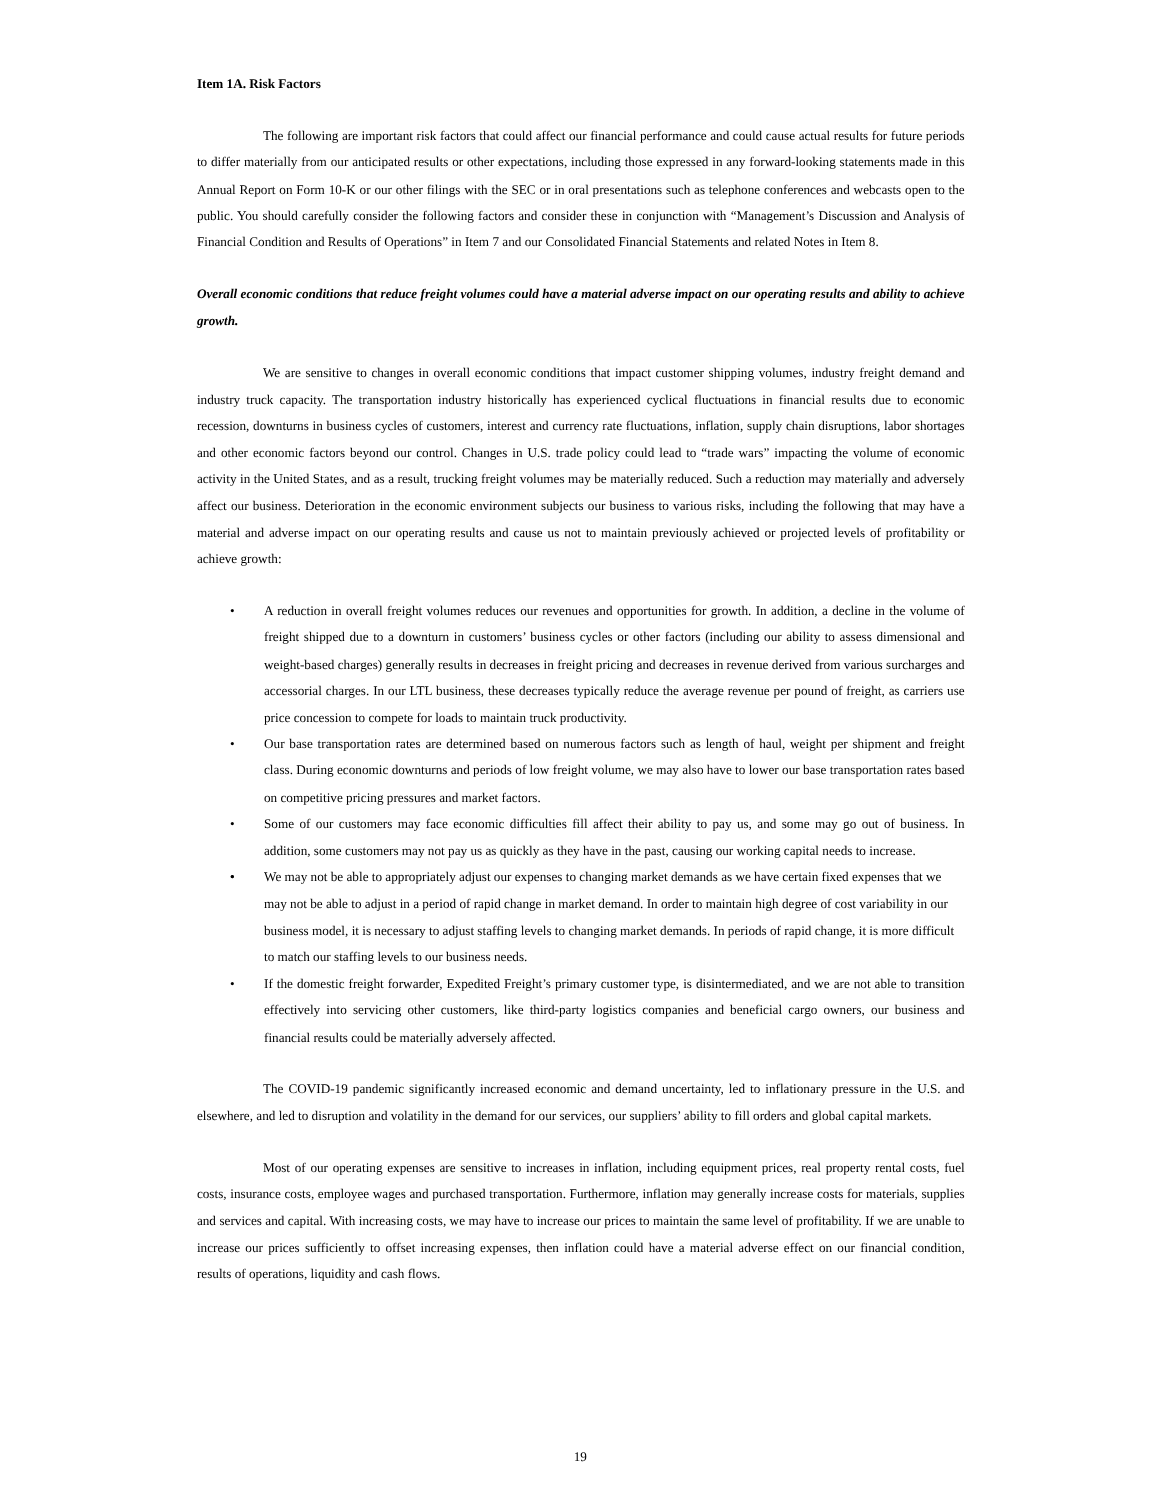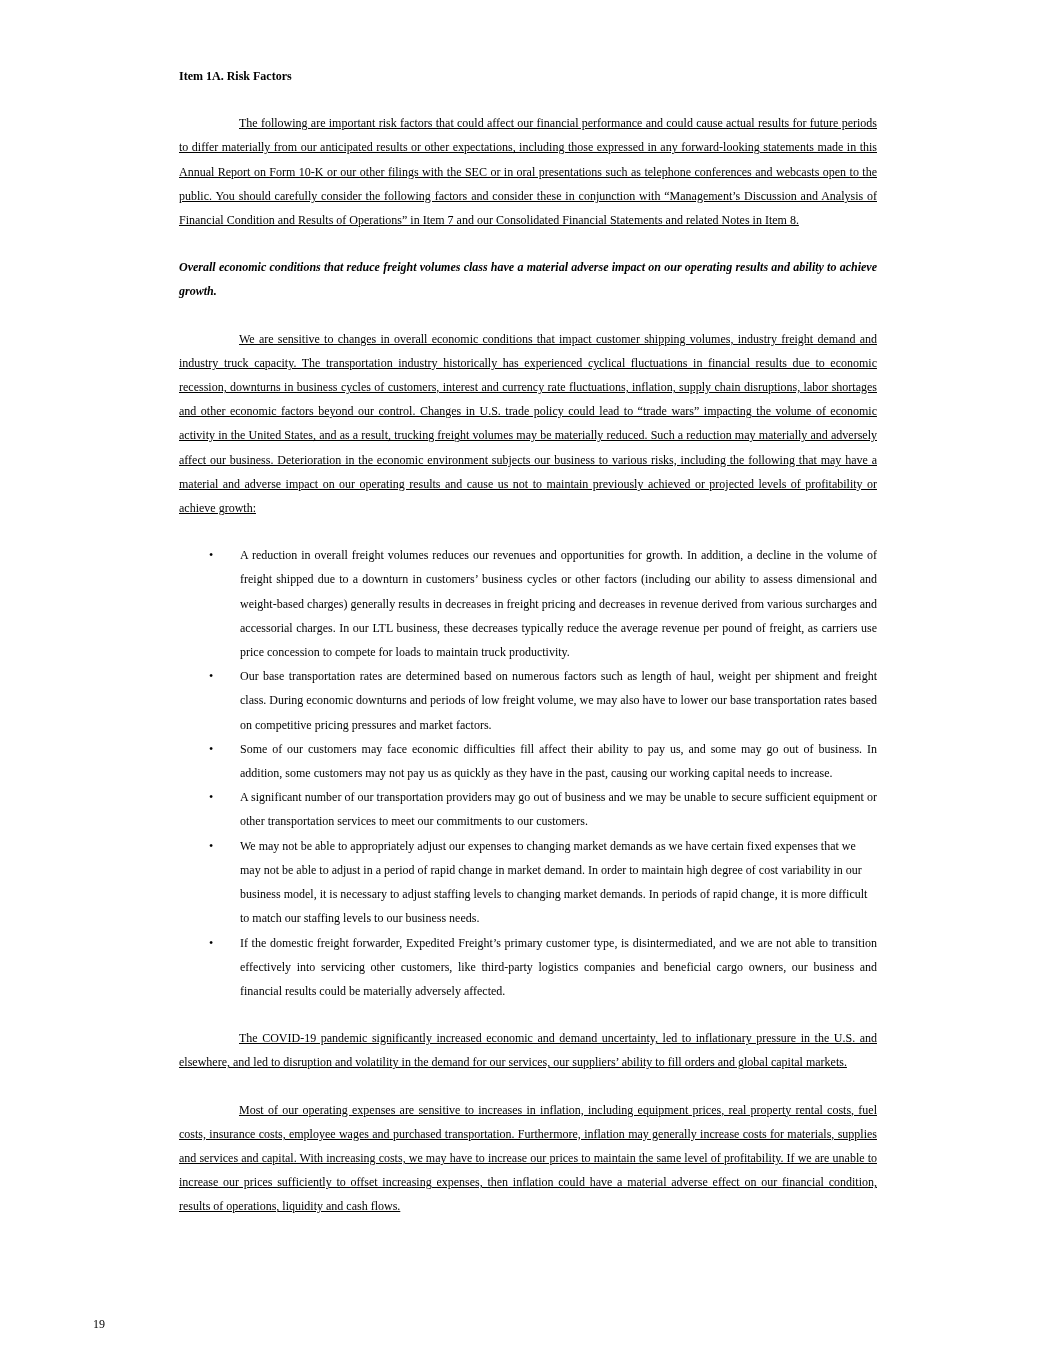--- a/index.html
+++ b/index.html
@@ -29,7 +29,6 @@
     margin: 0 0 23px 0;
     text-align: justify;
     text-indent: 60px;
-    text-decoration: underline;
   }
   .section-heading {
     font-weight: bold;

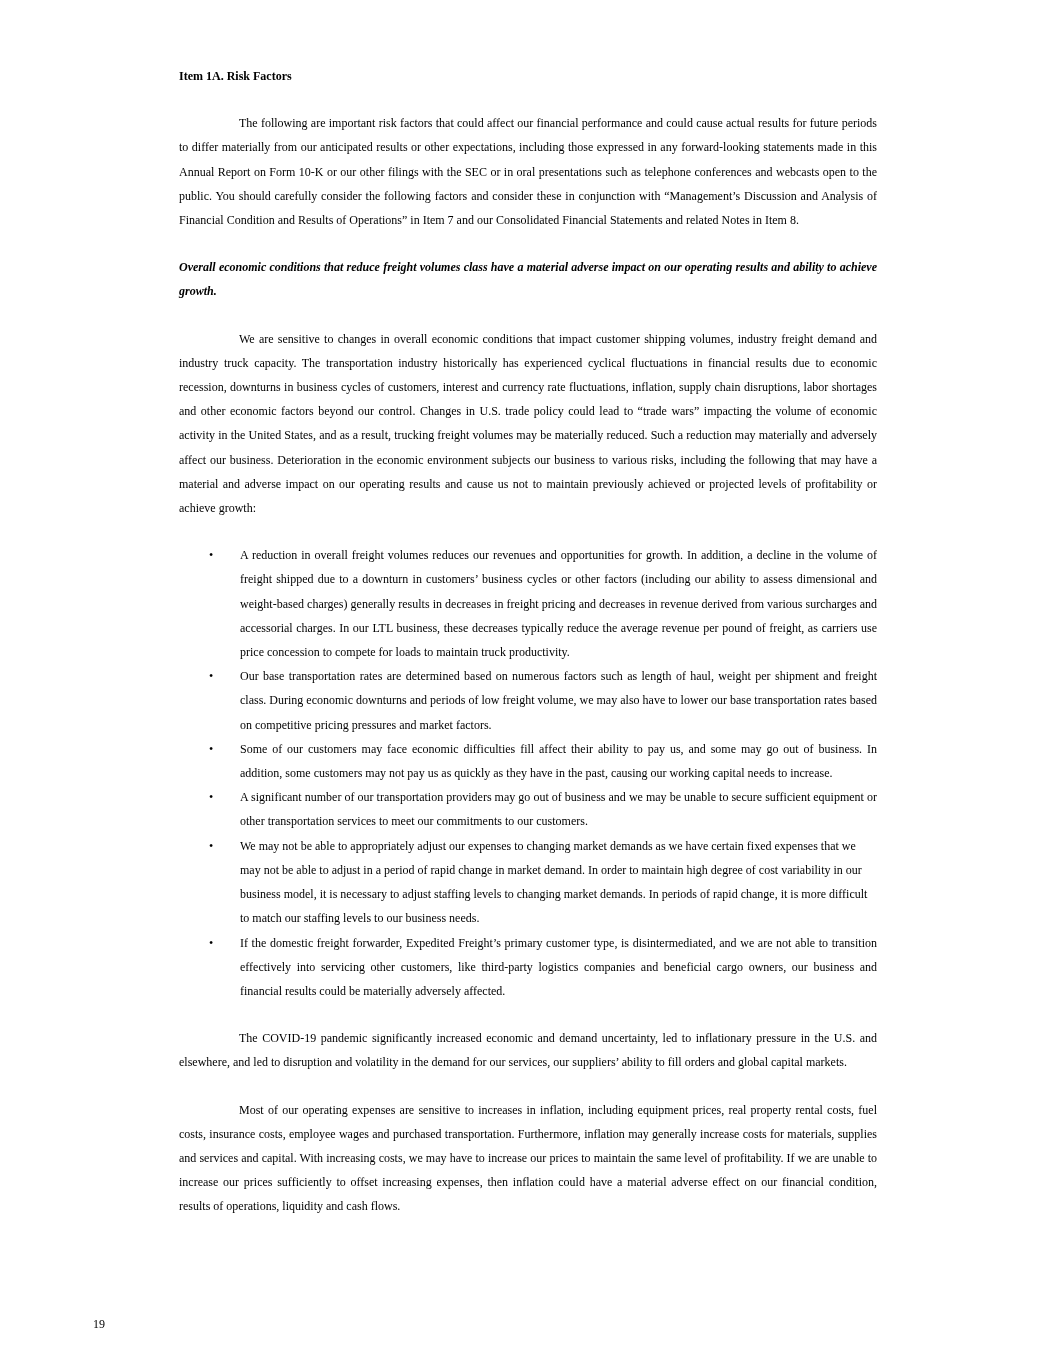--- a/index.html
+++ b/index.html
@@ -78,7 +78,7 @@
   <p class="body-para">The following are important risk factors that could affect our financial performance and could cause actual results for future periods to differ materially from our anticipated results or other expectations, including those expressed in any forward-looking statements made in this Annual Report on Form 10-K or our other filings with the SEC or in oral presentations such as telephone conferences and webcasts open to the public. You should carefully consider the following factors and consider these in conjunction with “Management’s Discussion and Analysis of Financial Condition and Results of Operations” in Item 7 and our Consolidated Financial Statements and related Notes in Item 8.</p>
 
 
-  <div class="risk-heading">Overall economic conditions that reduce freight volumes class have a material adverse impact on our operating results and ability to achieve growth.</div>
+  <div class="risk-heading">Overall economic conditions that reduce freight volumes could have a material adverse impact on our operating results and ability to achieve growth.</div>
 
   <p class="body-para">We are sensitive to changes in overall economic conditions that impact customer shipping volumes, industry freight demand and industry truck capacity. The transportation industry historically has experienced cyclical fluctuations in financial results due to economic recession, downturns in business cycles of customers, interest and currency rate fluctuations, inflation, supply chain disruptions, labor shortages and other economic factors beyond our control. Changes in U.S. trade policy could lead to “trade wars” impacting the volume of economic activity in the United States, and as a result, trucking freight volumes may be materially reduced. Such a reduction may materially and adversely affect our business. Deterioration in the economic environment subjects our business to various risks, including the following that may have a material and adverse impact on our operating results and cause us not to maintain previously achieved or projected levels of profitability or achieve growth:</p>
 

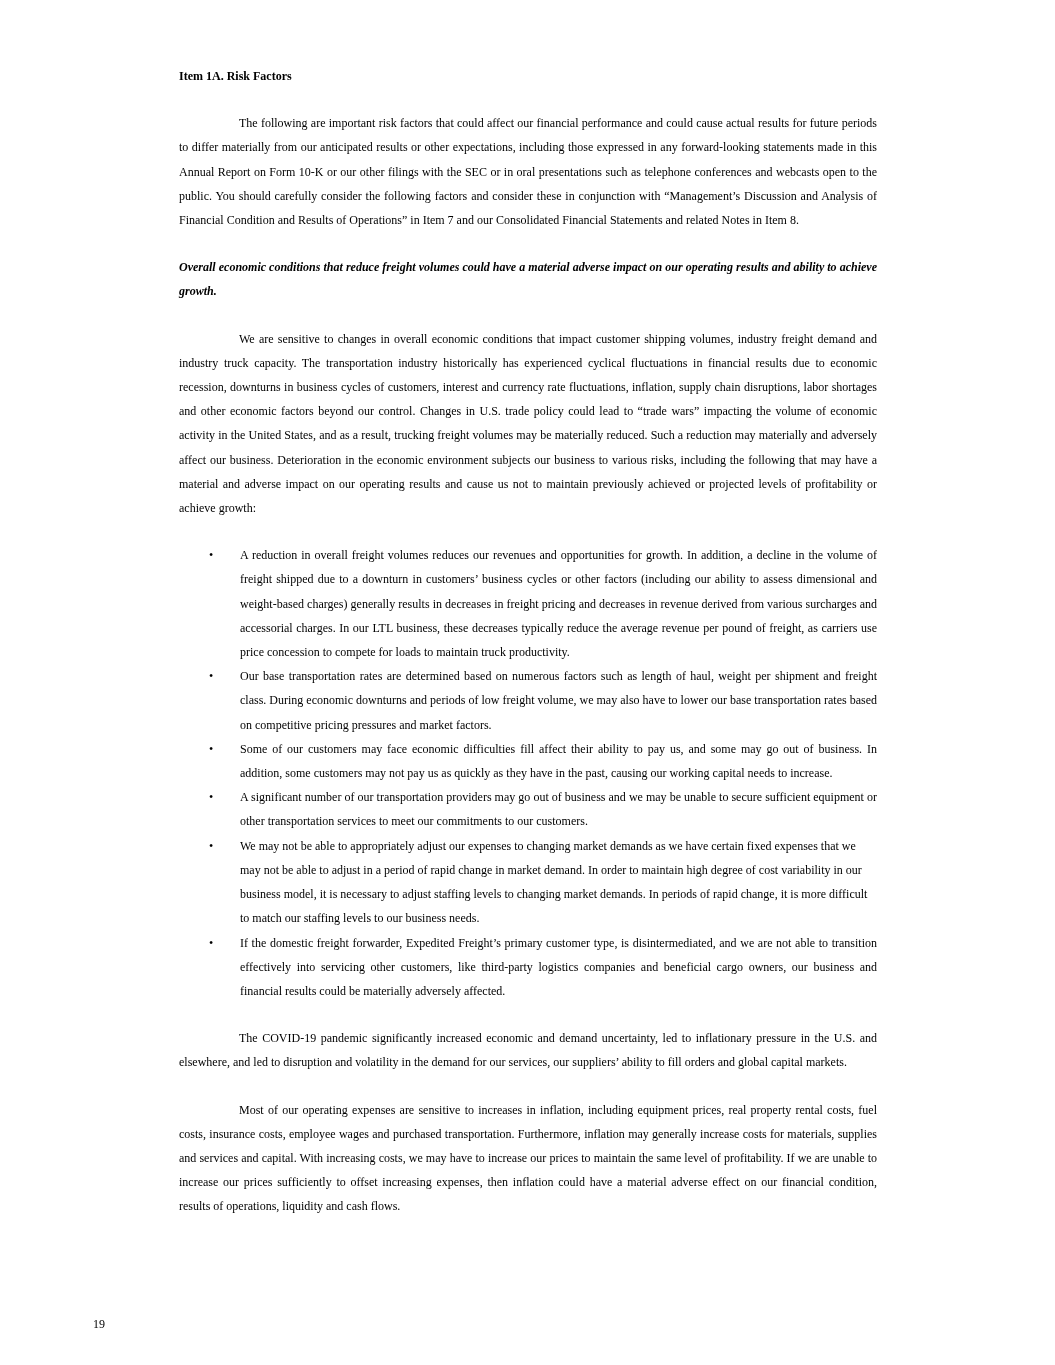--- a/index.html
+++ b/index.html
@@ -97,7 +97,6 @@
     </li>
     <li>
       <span class="marker">•</span>
-      <span>A significant number of our transportation providers may go out of business and we may be unable to secure sufficient equipment or other transportation services to meet our commitments to our customers.</span>
     </li>
     <li class="ragged">
       <span class="marker">•</span>

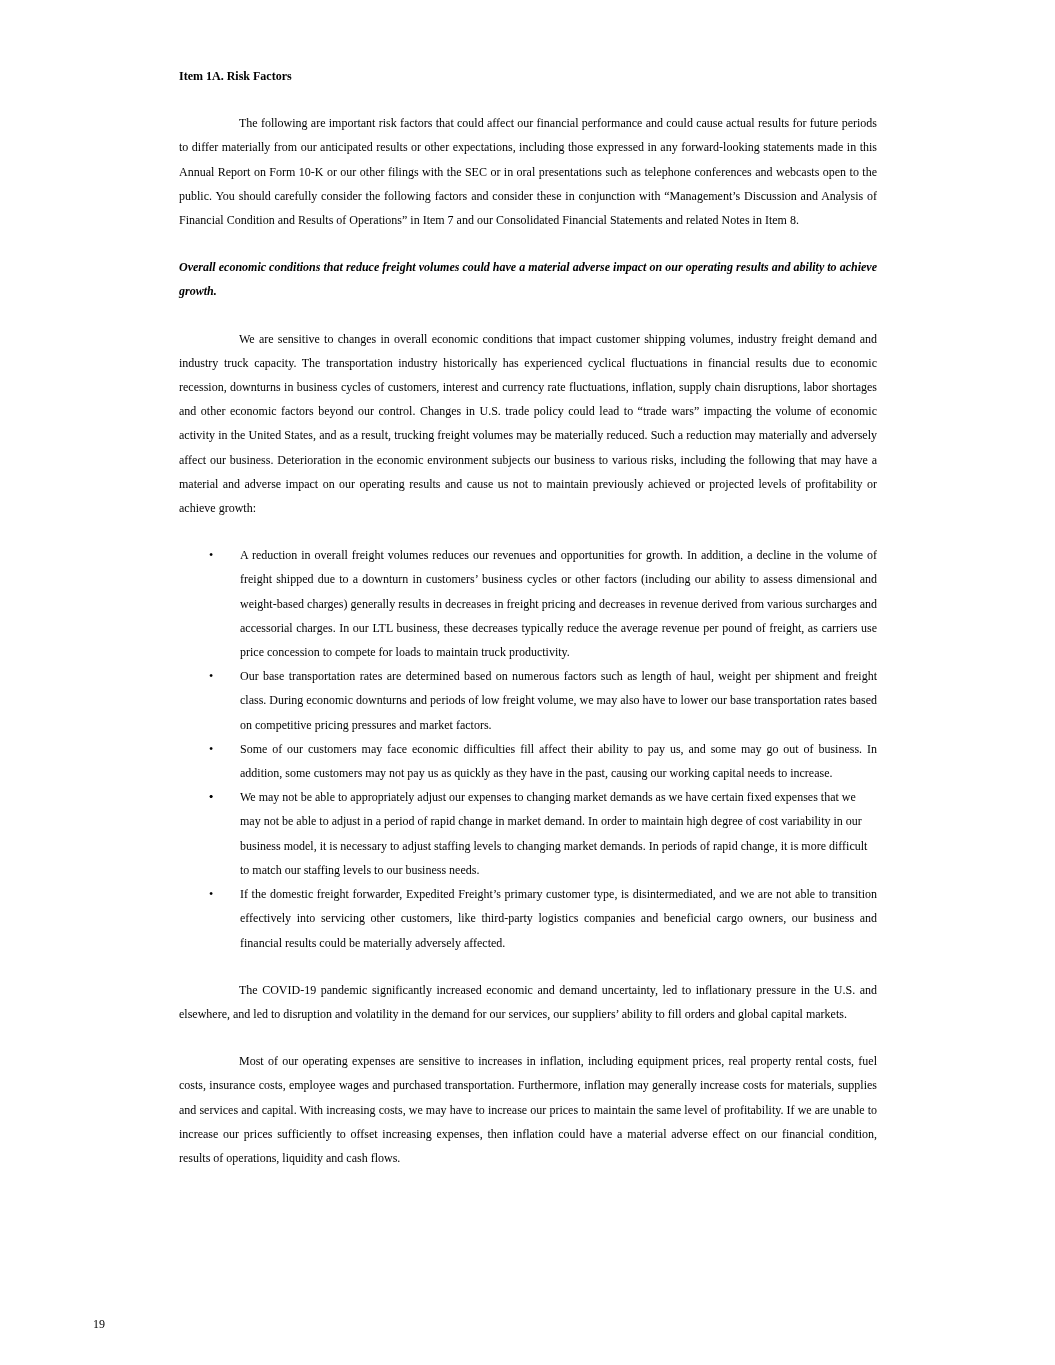--- a/index.html
+++ b/index.html
@@ -65,7 +65,7 @@
     left: 0;
     right: 0;
     top: 1312px;
-    text-align: left;
+    text-align: center;
   }
 </style>
 </head>

